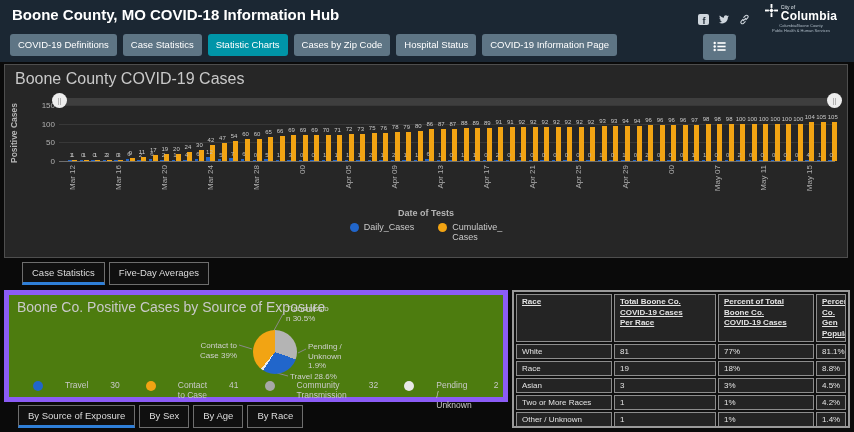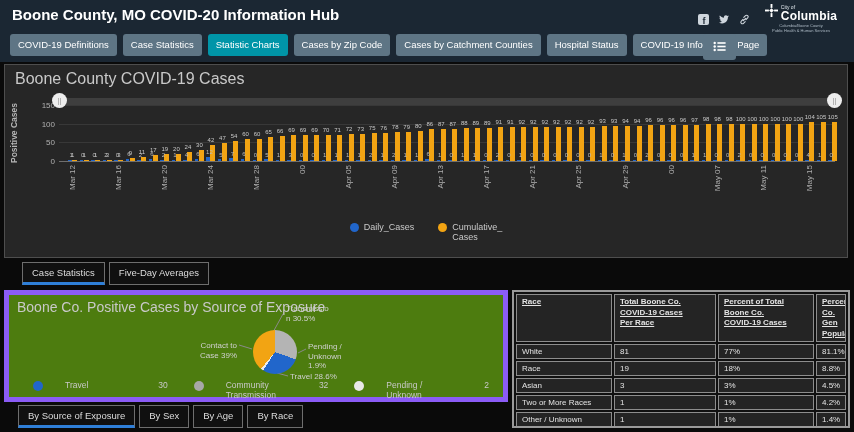--- a/index.html
+++ b/index.html
@@ -84,7 +84,7 @@
 <body>
 
 <div class="header">
-  <div class="header-title">Boone County, MO COVID-20 Information Hub</div>
+  <div class="header-title">Boone County, MO COVID-18 Information Hub</div>
   <div class="social">
     <span>
       <svg width="11" height="11">

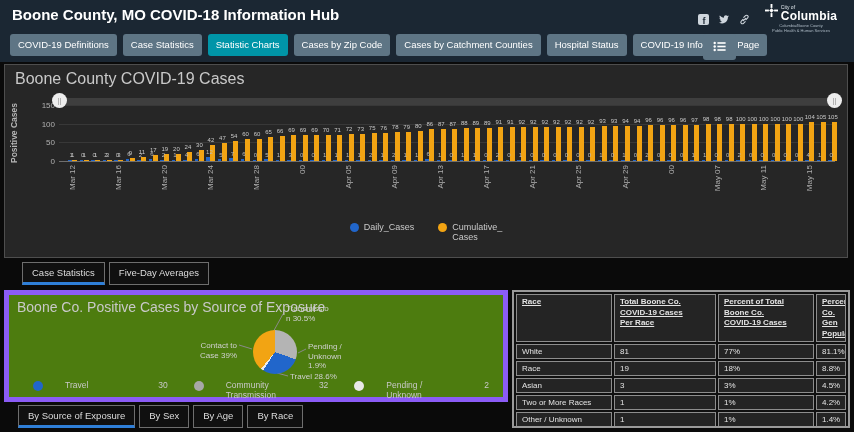--- a/index.html
+++ b/index.html
@@ -130,7 +130,6 @@
       <div class="nav-btn">Case Statistics</div>
       <div class="nav-btn active">Statistic Charts</div>
       <div class="nav-btn">Cases by Zip Code</div>
-      <div class="nav-btn">Cases by Catchment Counties</div>
       <div class="nav-btn">Hospital Status</div>
       <div class="nav-btn">COVID-19 Information Page</div>
     </div>

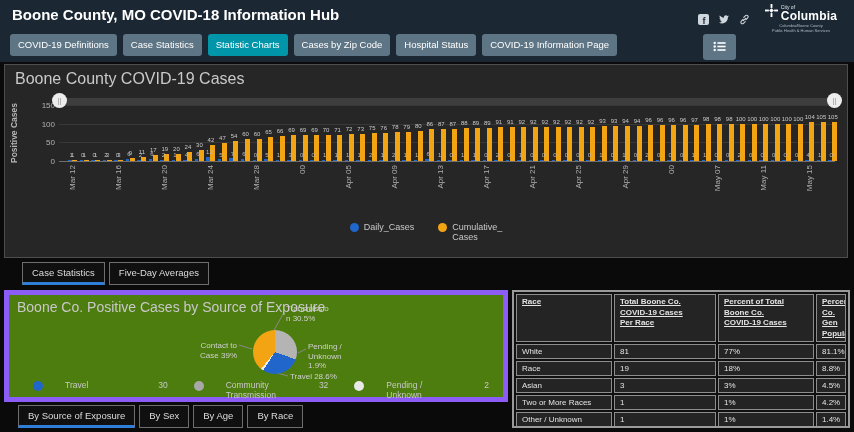--- a/index.html
+++ b/index.html
@@ -675,6 +675,7 @@
       <div class="xslot"></div>
       <div class="xslot"></div>
     </div>
+  <div class="x-title">Date of Tests</div>
   <div class="chart-legend">
       <div class="leg-item">
         <span class="leg-dot" style="background: rgb(33, 102, 203);"></span>

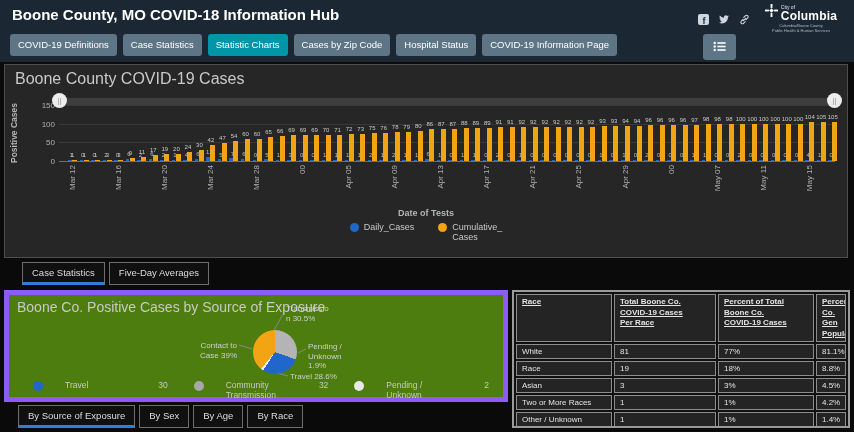--- a/index.html
+++ b/index.html
@@ -720,6 +720,11 @@
         <span class="pl-value">30</span>
       </div>
       <div class="pl-item">
+        <span class="pl-dot" style="background: rgb(242, 164, 19);"></span>
+        <span class="pl-label">Contact to Case</span>
+        <span class="pl-value">41</span>
+      </div>
+      <div class="pl-item">
         <span class="pl-dot" style="background: rgb(168, 168, 168);"></span>
         <span class="pl-label">Community
 Transmission</span>

